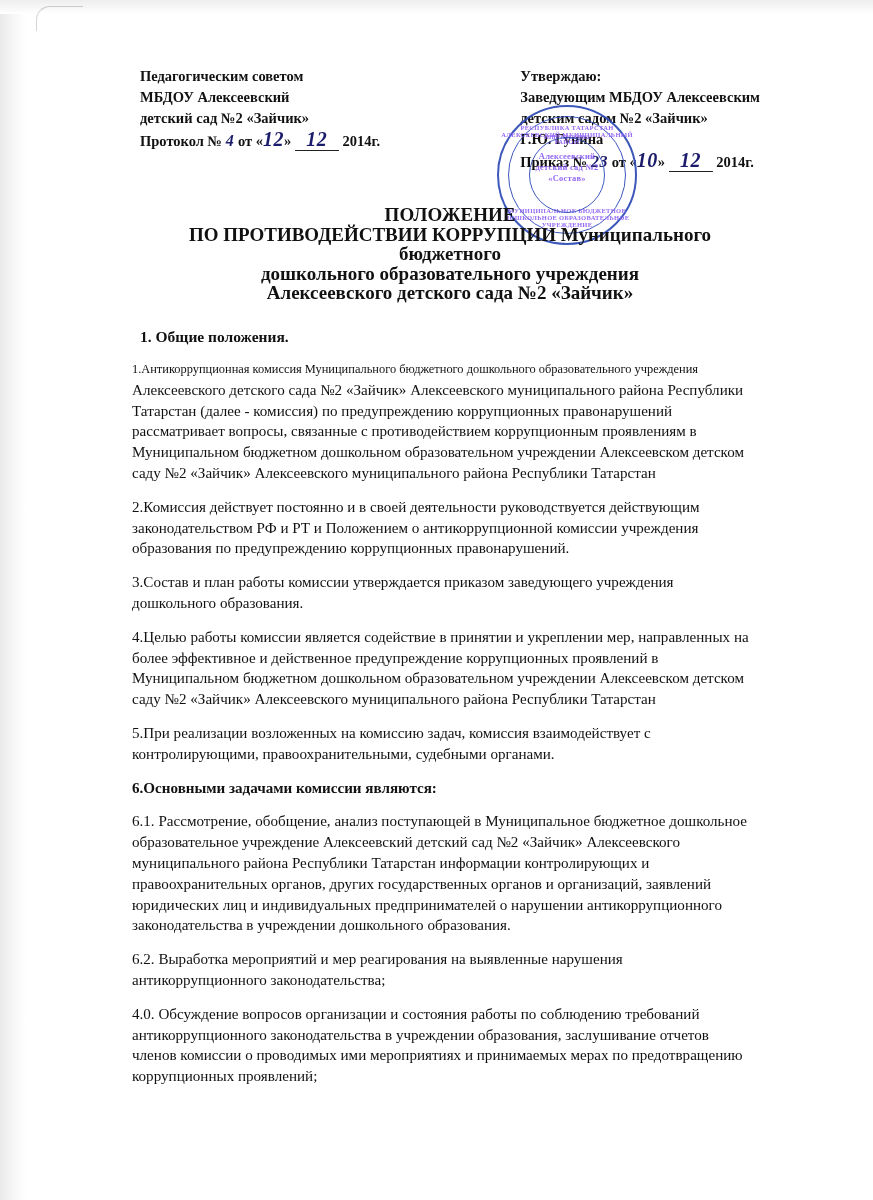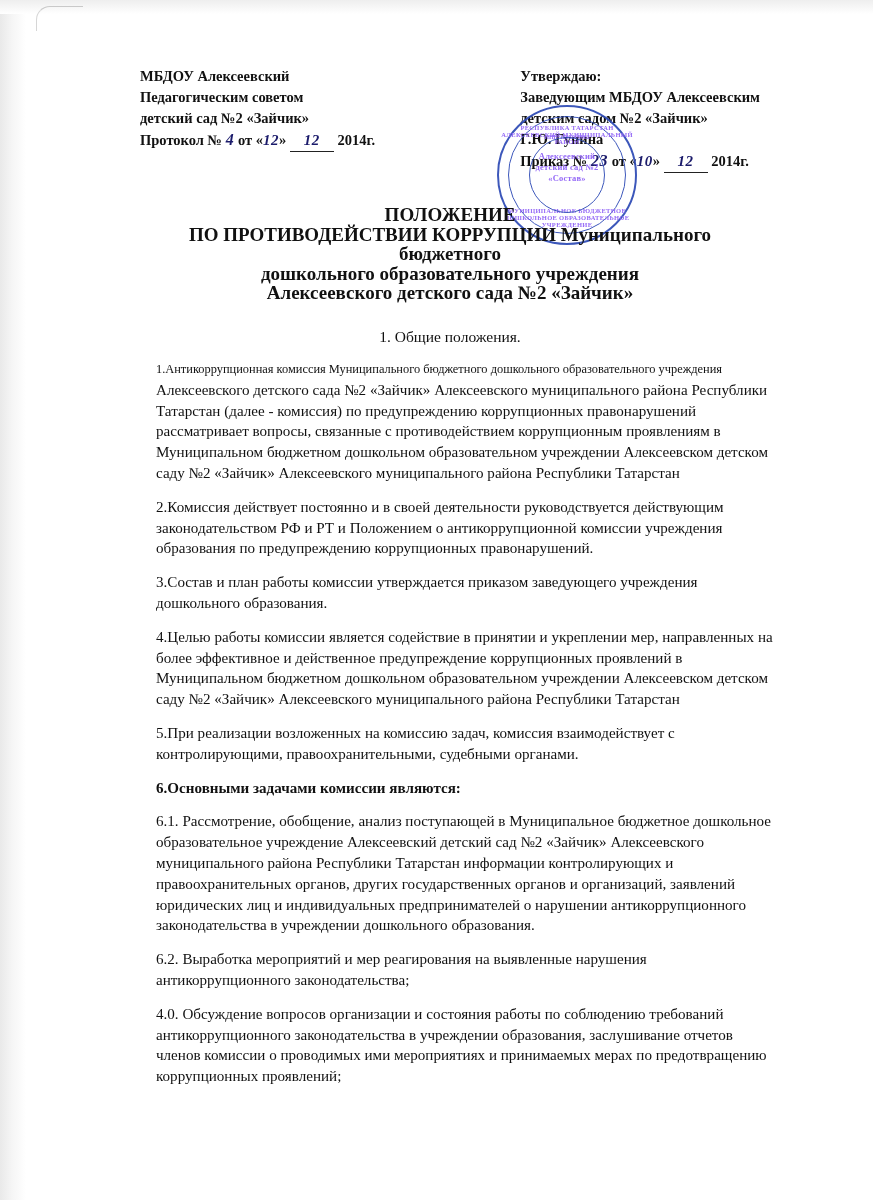--- a/index.html
+++ b/index.html
@@ -201,8 +201,8 @@
     <div class="header">
 
       <div class="hdr-col left">
+        <span class="hdr-line">Педагогическим советом</span>
         <span class="hdr-line">МБДОУ Алексеевский</span>
-        <span class="hdr-line">Педагогическим советом</span>
         <span class="hdr-line">детский сад №2 «Зайчик»</span>
         <span class="hdr-line">
           <span>Протокол №</span>

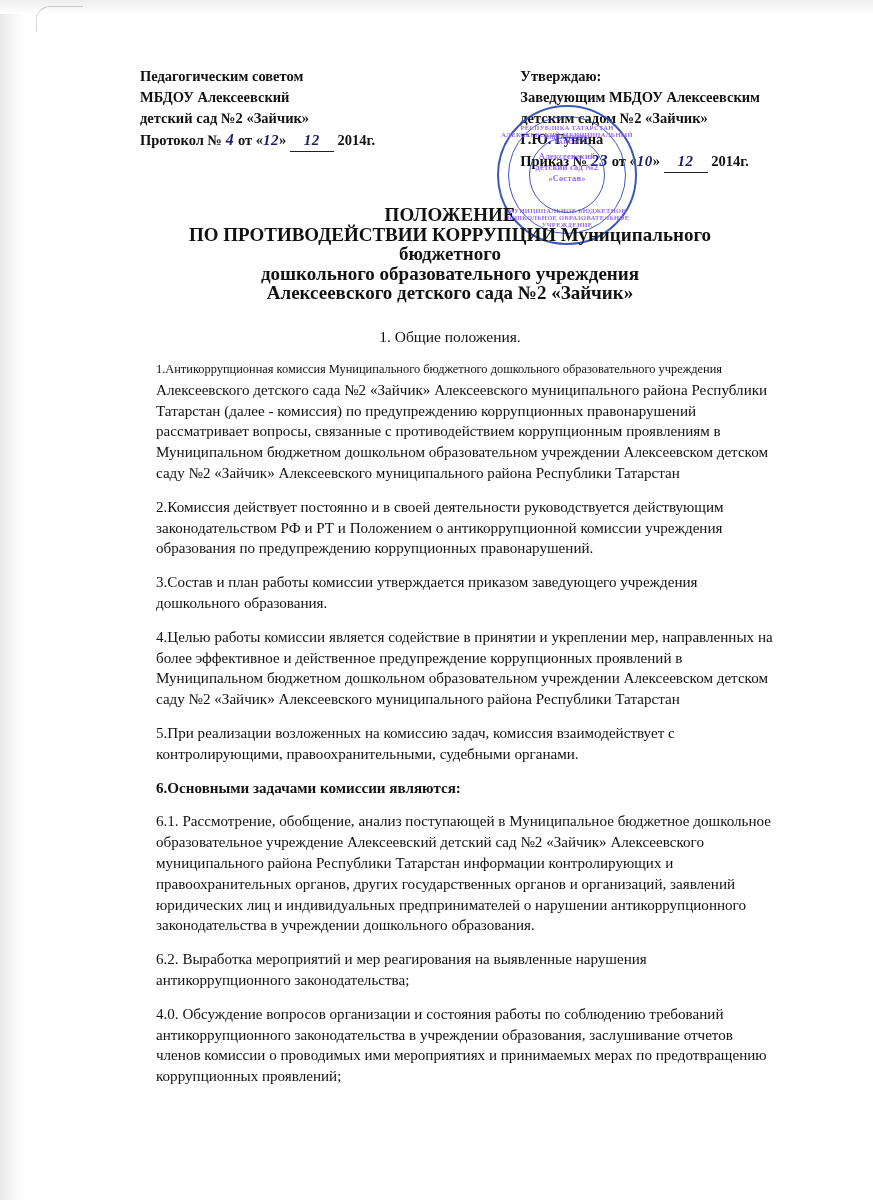--- a/index.html
+++ b/index.html
@@ -74,7 +74,7 @@
     font-style: italic;
     font-weight: bold;
     color: #1b1b6b;
-    font-size: 15px;
+    font-size: 20px;
     letter-spacing: 0.5px;
   }
   .hand.num { font-size: 16px; }

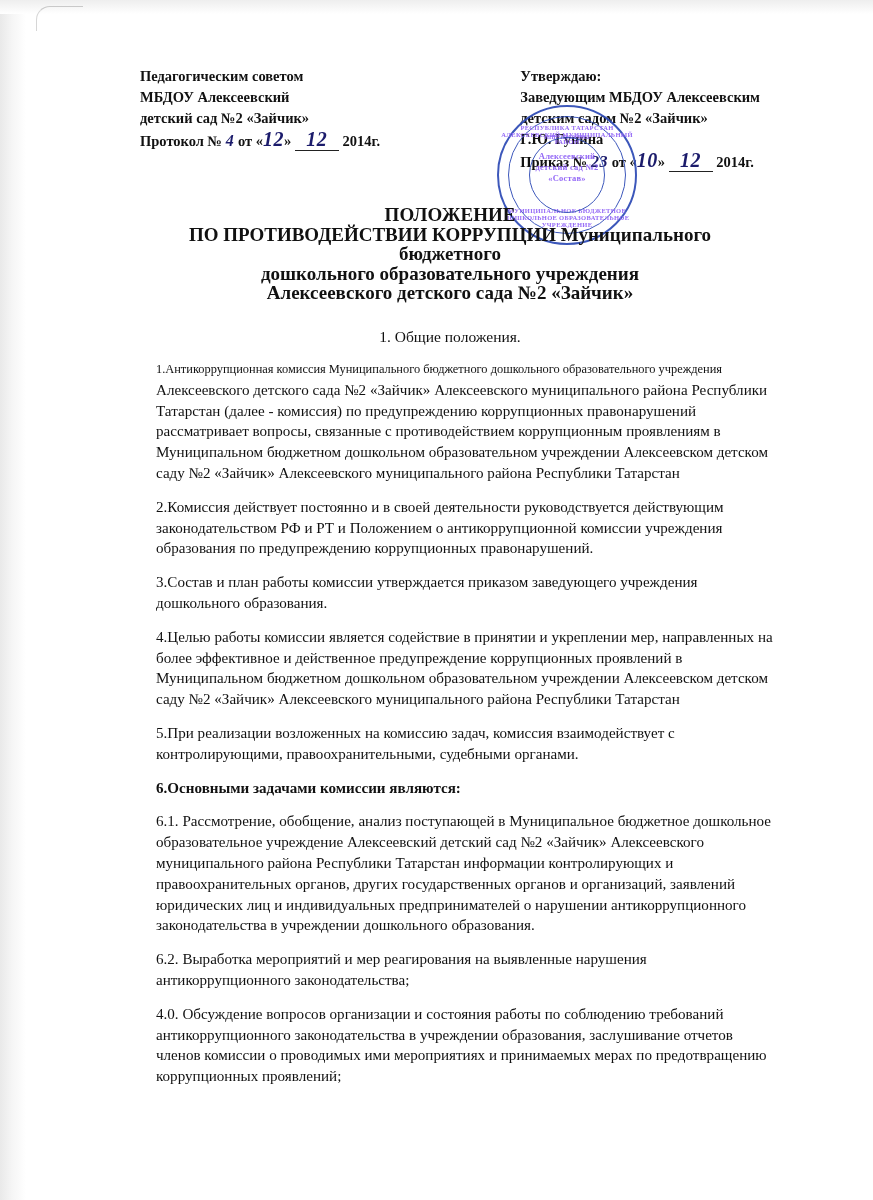--- a/index.html
+++ b/index.html
@@ -159,8 +159,7 @@
     left: 140px;
     top: 328px;
     width: 620px;
-    text-align: center;
-    font-weight: normal;
+    font-weight: bold;
     font-size: 15.5px;
   }
 

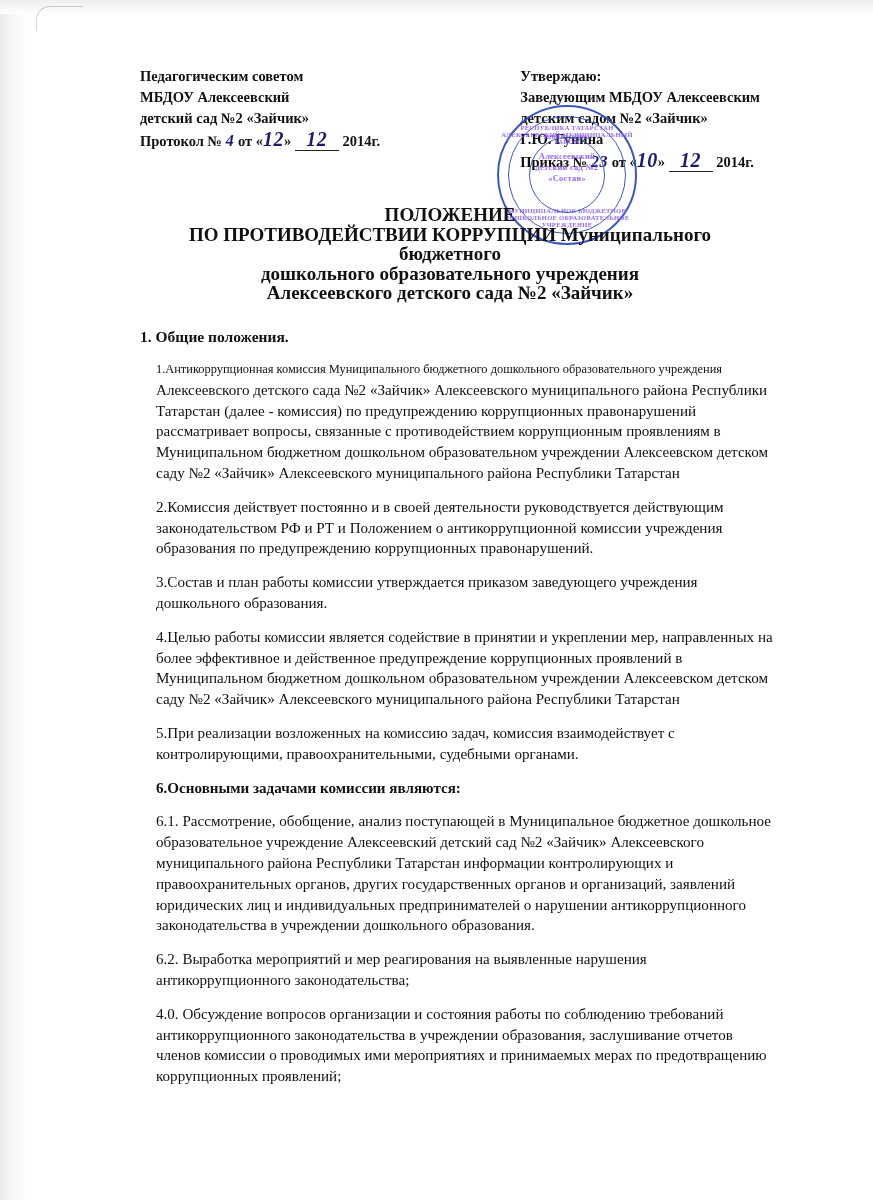--- a/index.html
+++ b/index.html
@@ -166,7 +166,7 @@
   
   .body {
     position: absolute;
-    left: 156px;
+    left: 132px;
     top: 358px;
     width: 620px;
     font-size: 15.1px;

